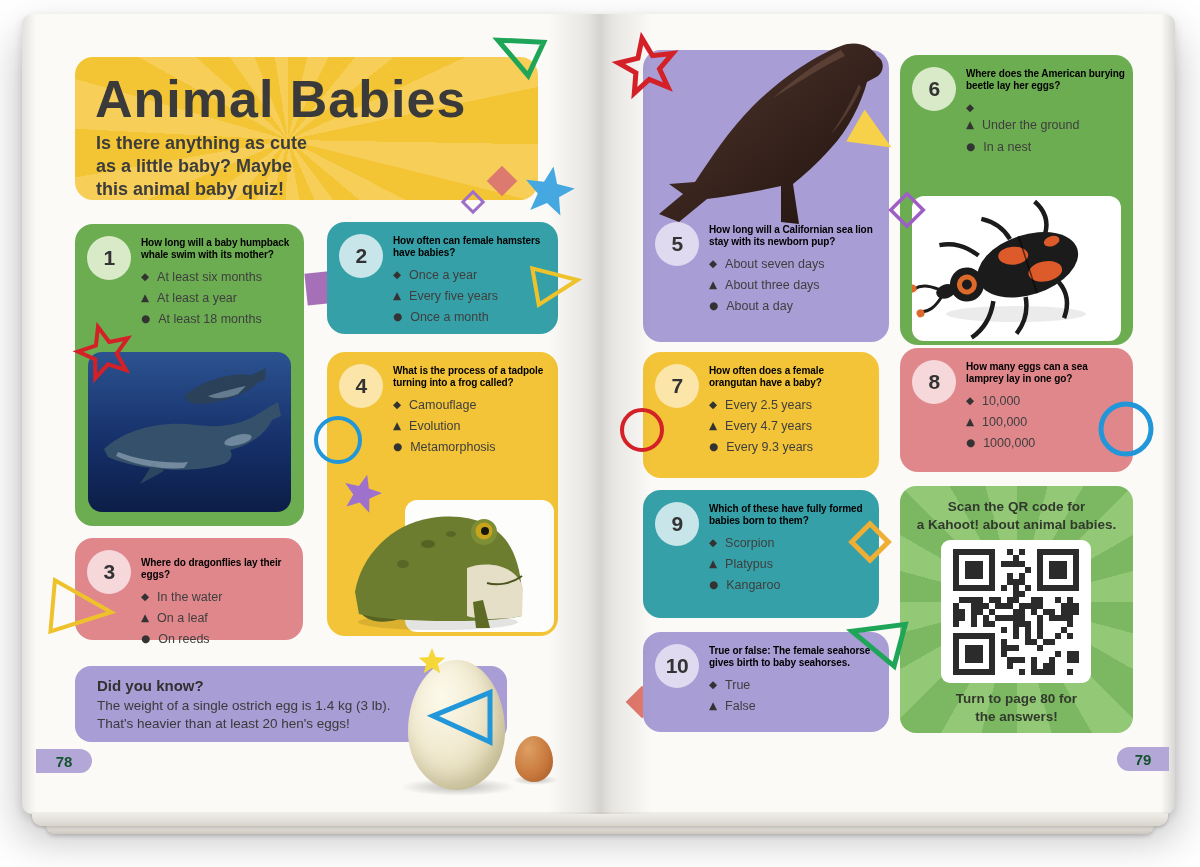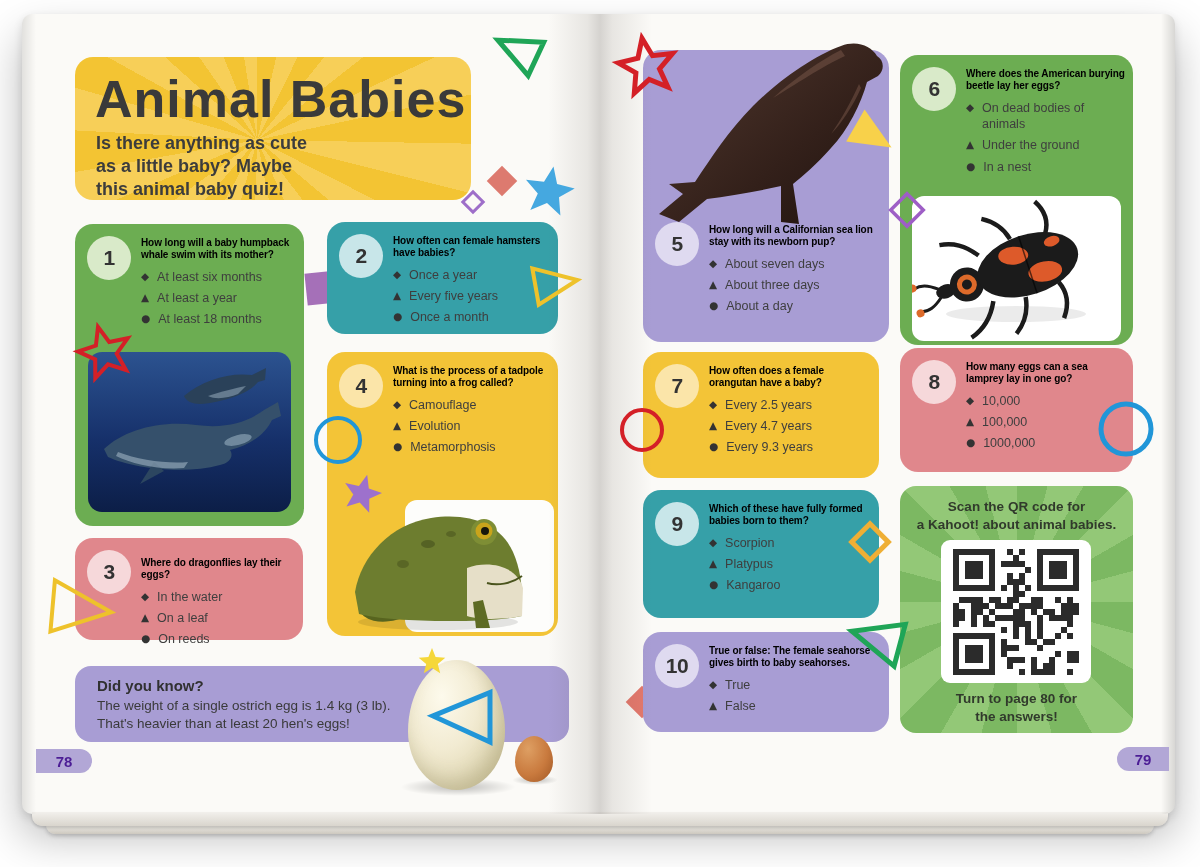--- a/index.html
+++ b/index.html
@@ -33,7 +33,7 @@
   .opt{display:flex;align-items:flex-start;gap:8px;margin:5px 0;font-size:12.5px;line-height:1.3;color:#3e3e3e;}
   .bullet{font-family:"DejaVu Sans",sans-serif;font-size:10.5px;line-height:1;margin-top:2px;color:#333;}
   
-  .header-card{position:absolute;left:75px;top:57px;width:396px;height:143px;border-radius:18px;overflow:hidden;z-index:2;
+  .header-card{position:absolute;left:75px;top:57px;width:463px;height:143px;border-radius:18px;overflow:hidden;z-index:2;
         background:repeating-conic-gradient(from 0deg at 46% 58%, #f3c433 0deg 13deg, #f7cf58 13deg 26deg);}
   .header-title{margin:16px 0 0 20px;font-size:52px;font-weight:700;letter-spacing:1px;color:#3a3a3a;line-height:1;}
   .header-sub{margin:7px 0 0 21px;font-size:18px;font-weight:700;color:#3c3c3c;line-height:1.28;white-space:pre-line;}

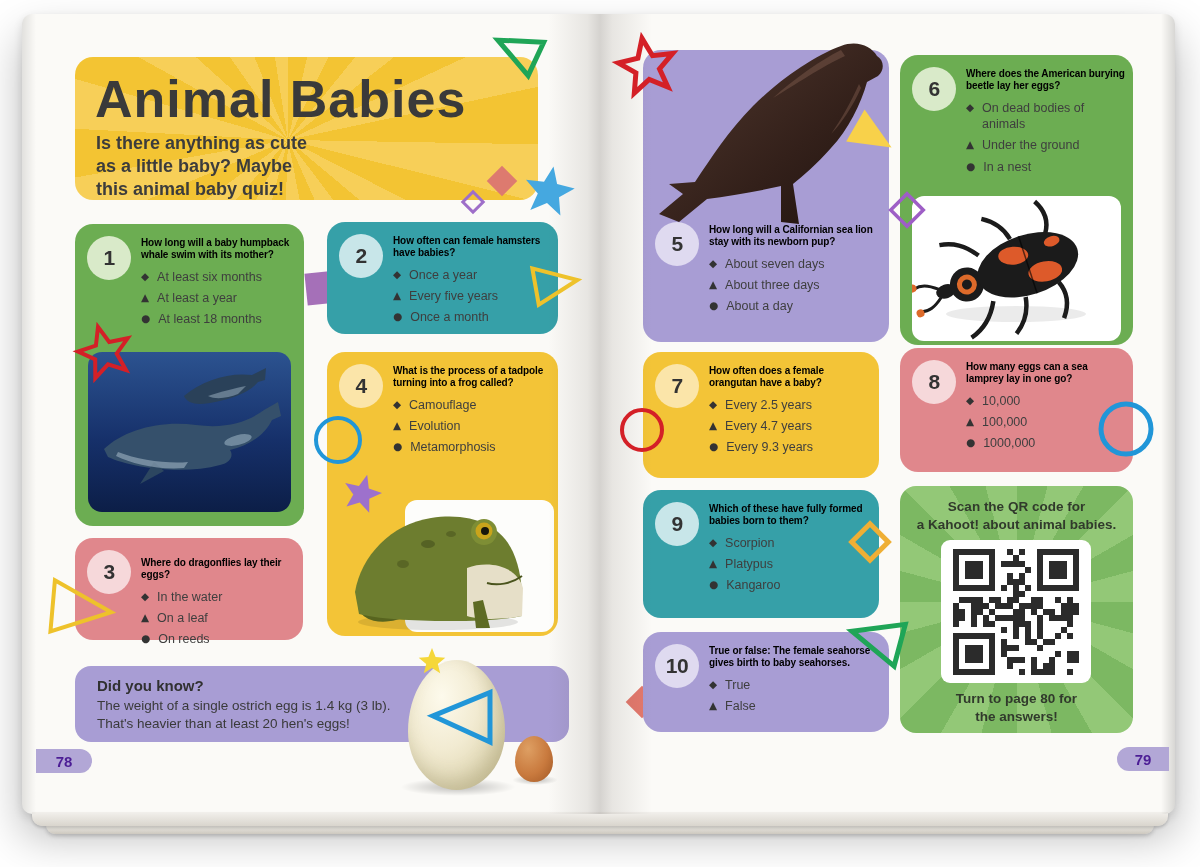--- a/index.html
+++ b/index.html
@@ -257,7 +257,6 @@
       <div class="opts">
           <div class="opt">
             <span class="bullet">◆</span>
-            <span class="optlabel">On dead bodies of animals</span>
           </div>
           <div class="opt">
             <span class="bullet">▲</span>

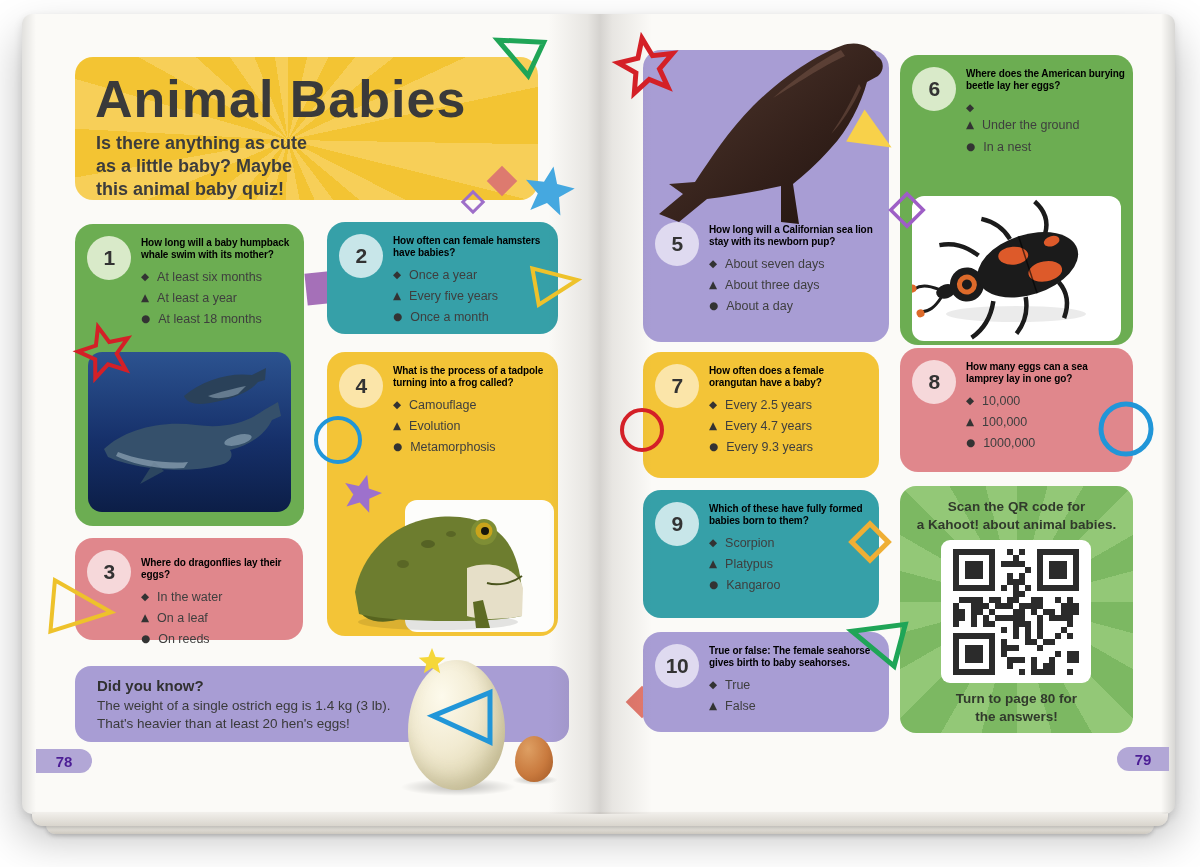--- a/index.html
+++ b/index.html
@@ -38,7 +38,7 @@
   .header-title{margin:16px 0 0 20px;font-size:52px;font-weight:700;letter-spacing:1px;color:#3a3a3a;line-height:1;}
   .header-sub{margin:7px 0 0 21px;font-size:18px;font-weight:700;color:#3c3c3c;line-height:1.28;white-space:pre-line;}
   
-  .dyk{position:absolute;left:75px;top:666px;width:494px;height:76px;border-radius:16px;background:#a89dd4;z-index:2;}
+  .dyk{position:absolute;left:75px;top:666px;width:432px;height:76px;border-radius:16px;background:#a89dd4;z-index:2;}
   .dyk-title{margin:11px 0 0 22px;font-weight:700;font-size:15px;color:#313131;}
   .dyk-body{margin:3px 0 0 22px;font-size:13.5px;line-height:1.35;color:#3a3a3a;white-space:pre-line;}
   

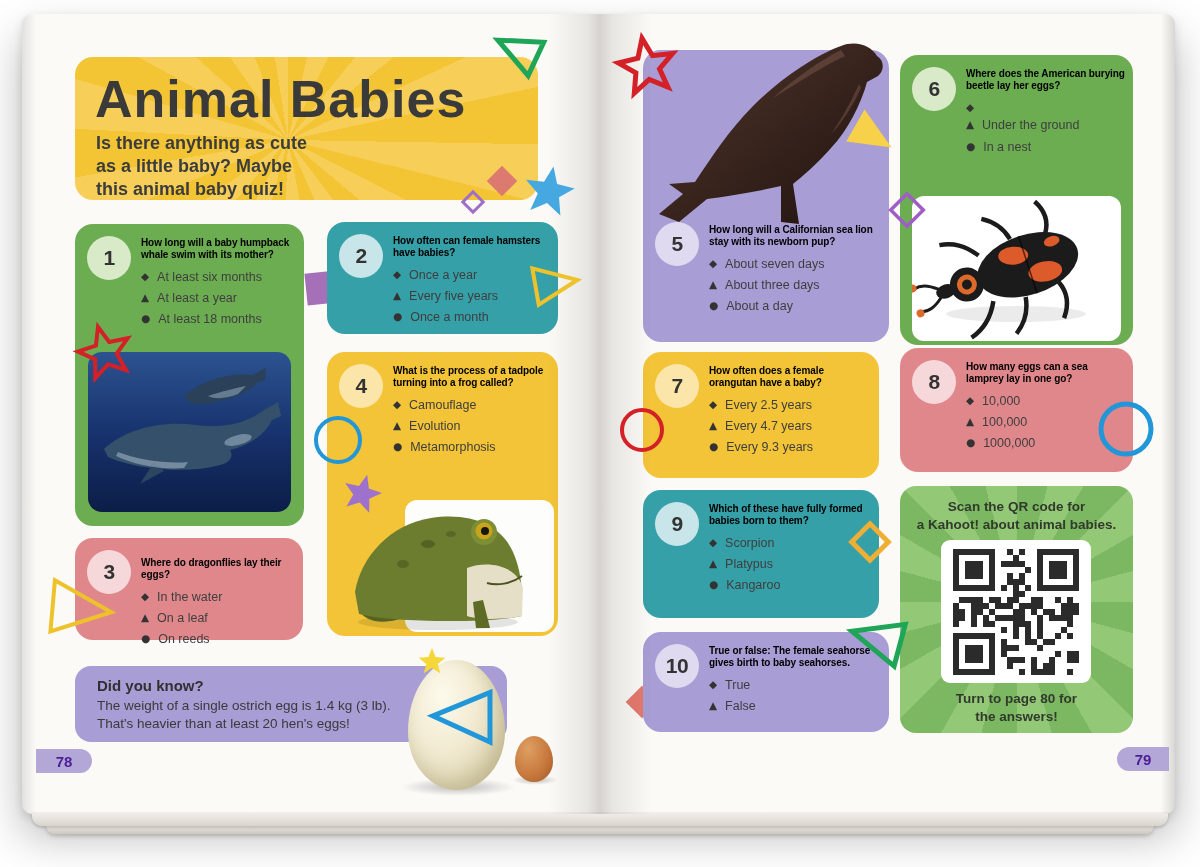--- a/index.html
+++ b/index.html
@@ -49,7 +49,7 @@
         display:flex;align-items:center;justify-content:center;}
   .qr-bottom{position:absolute;left:0;right:0;top:204px;text-align:center;font-weight:700;font-size:13.5px;line-height:1.3;color:#313a2c;white-space:pre-line;}
   
-  .pagenum{position:absolute;background:#b2a7d6;color:#4c1d95;font-weight:700;font-size:15px;z-index:3;
+  .pagenum{position:absolute;background:#b2a7d6;color:#14532d;font-weight:700;font-size:15px;z-index:3;
         display:flex;align-items:center;justify-content:center;}
   .pagenum.left{left:36px;top:749px;width:56px;height:24px;border-radius:0 12px 12px 0;}
   .pagenum.right{left:1117px;top:747px;width:52px;height:24px;border-radius:12px 0 0 12px;}

